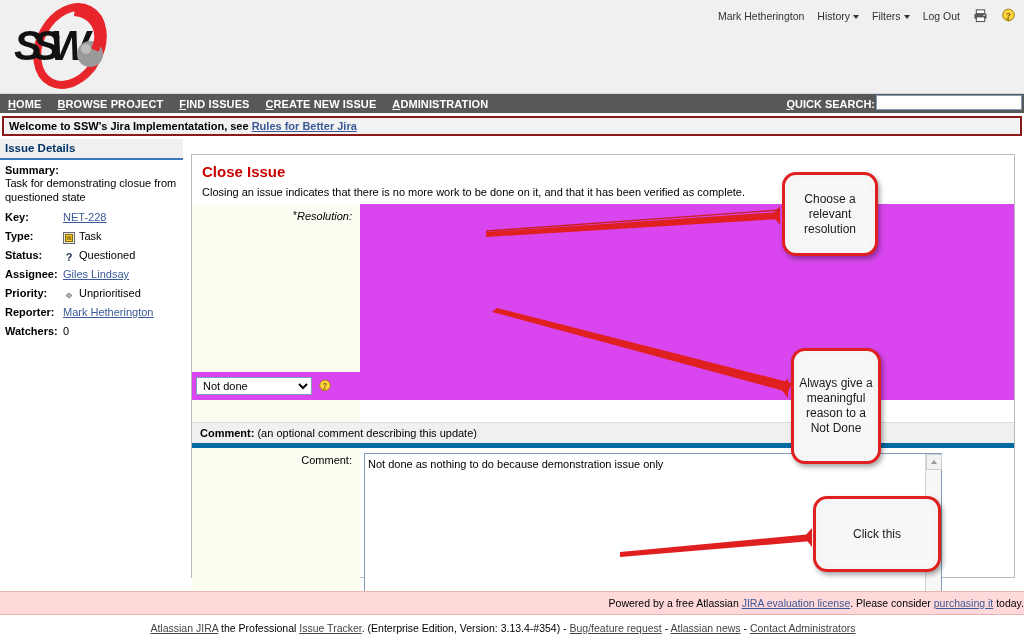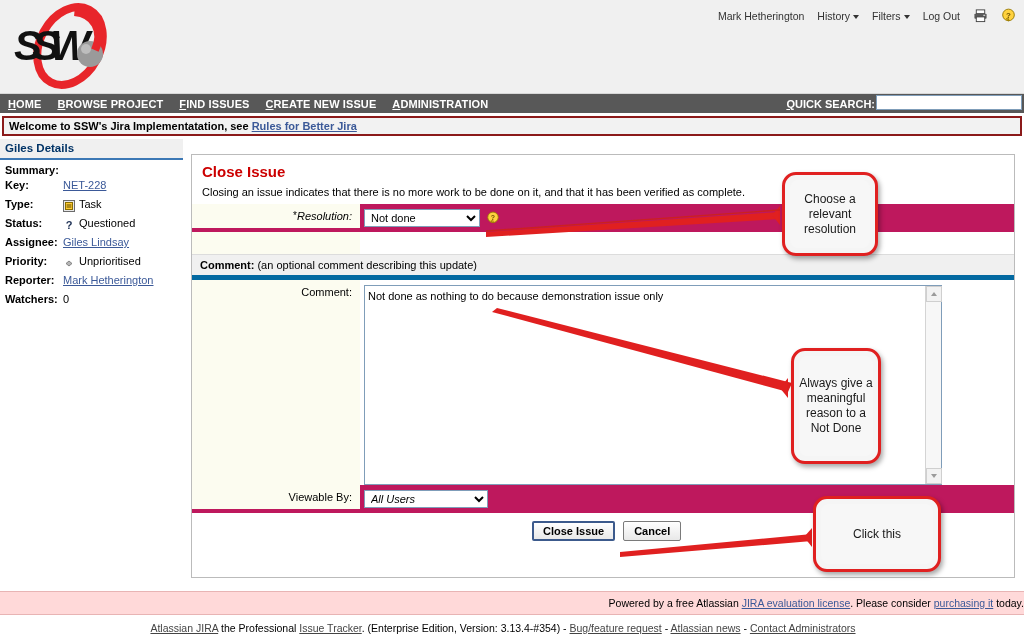--- a/index.html
+++ b/index.html
@@ -479,7 +479,7 @@
 <div class="page-body">
 
   <div class="sidebar">
-    <div class="sidebar-title">Giles Details</div>
+    <div class="sidebar-title">Issue Details</div>
     <div class="sidebar-content">
       <div class="summary-label">Summary:</div>
 

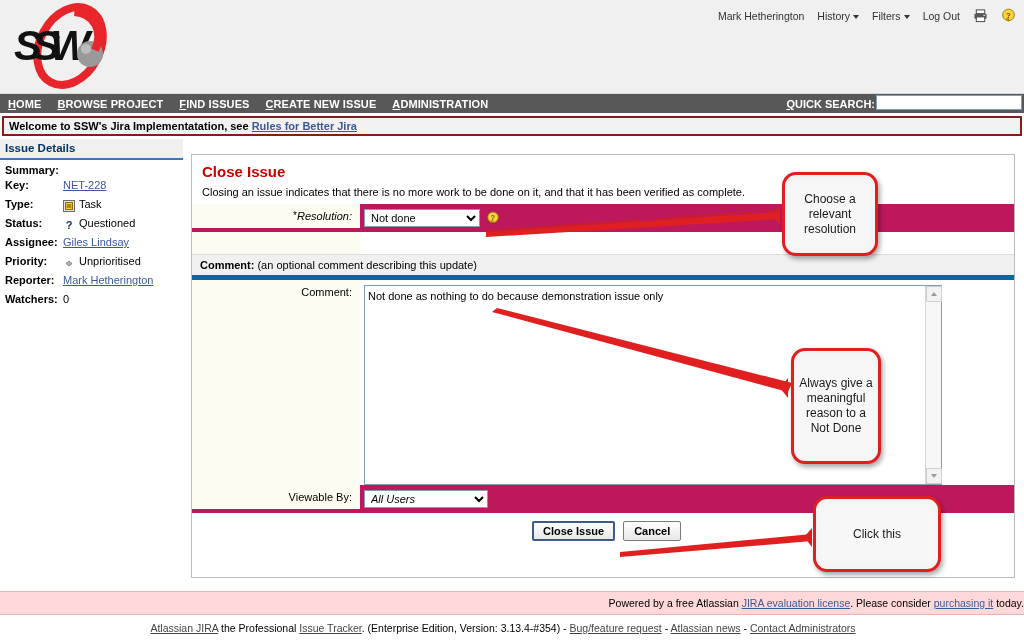--- a/index.html
+++ b/index.html
@@ -482,6 +482,7 @@
     <div class="sidebar-title">Issue Details</div>
     <div class="sidebar-content">
       <div class="summary-label">Summary:</div>
+      <div class="summary-text">Task for demonstrating closue from questioned state</div>
 
       <div class="detail-row">
         <span class="detail-key">Key:</span>

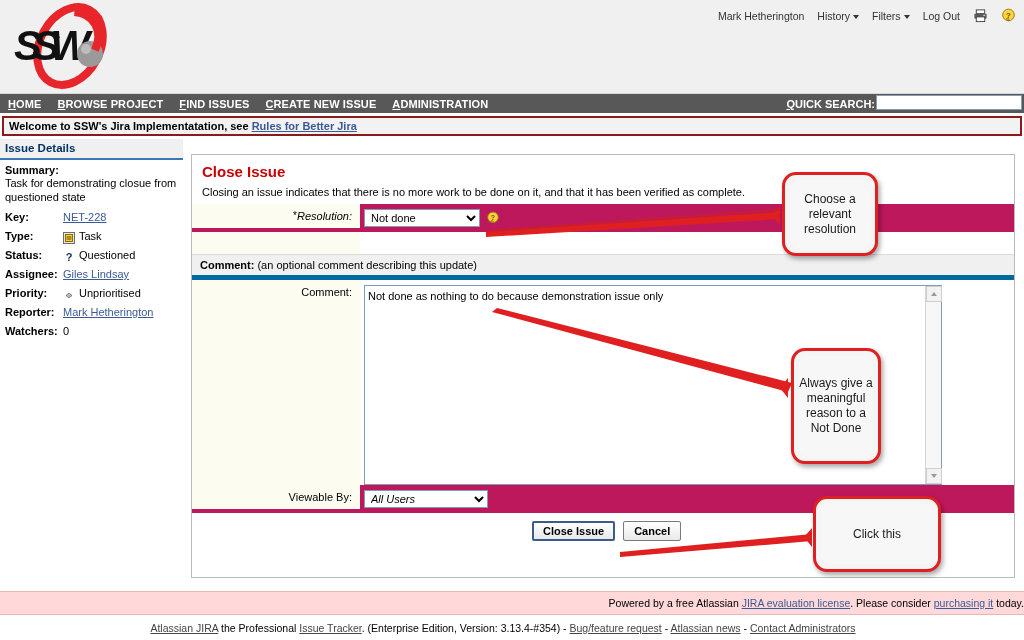--- a/index.html
+++ b/index.html
@@ -220,7 +220,7 @@
     align-items: flex-start;
     background: #ffffff;
   }
-  .form-row.shaded { background: #be185d; }
+  .form-row.shaded { background: #d946ef; flex-direction: column; }
   .lbl-cell {
     width: 168px;
     flex: 0 0 168px;

